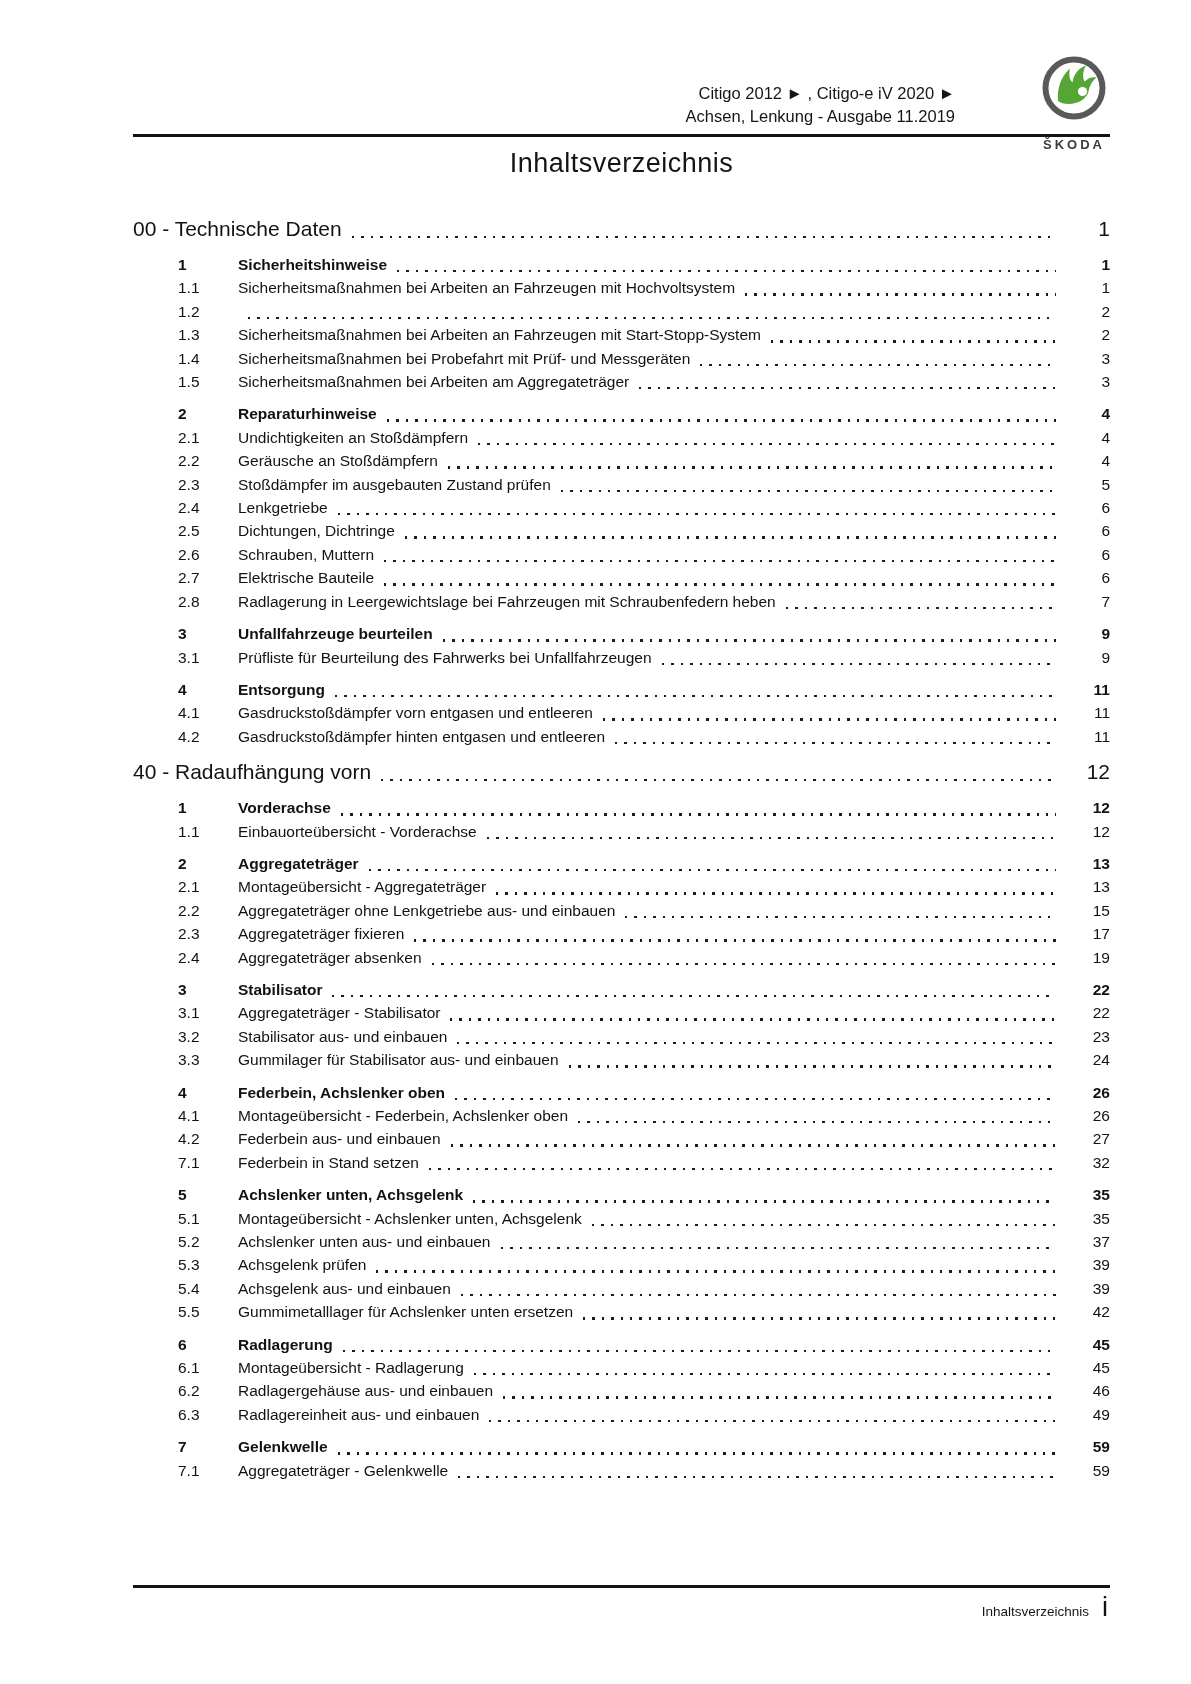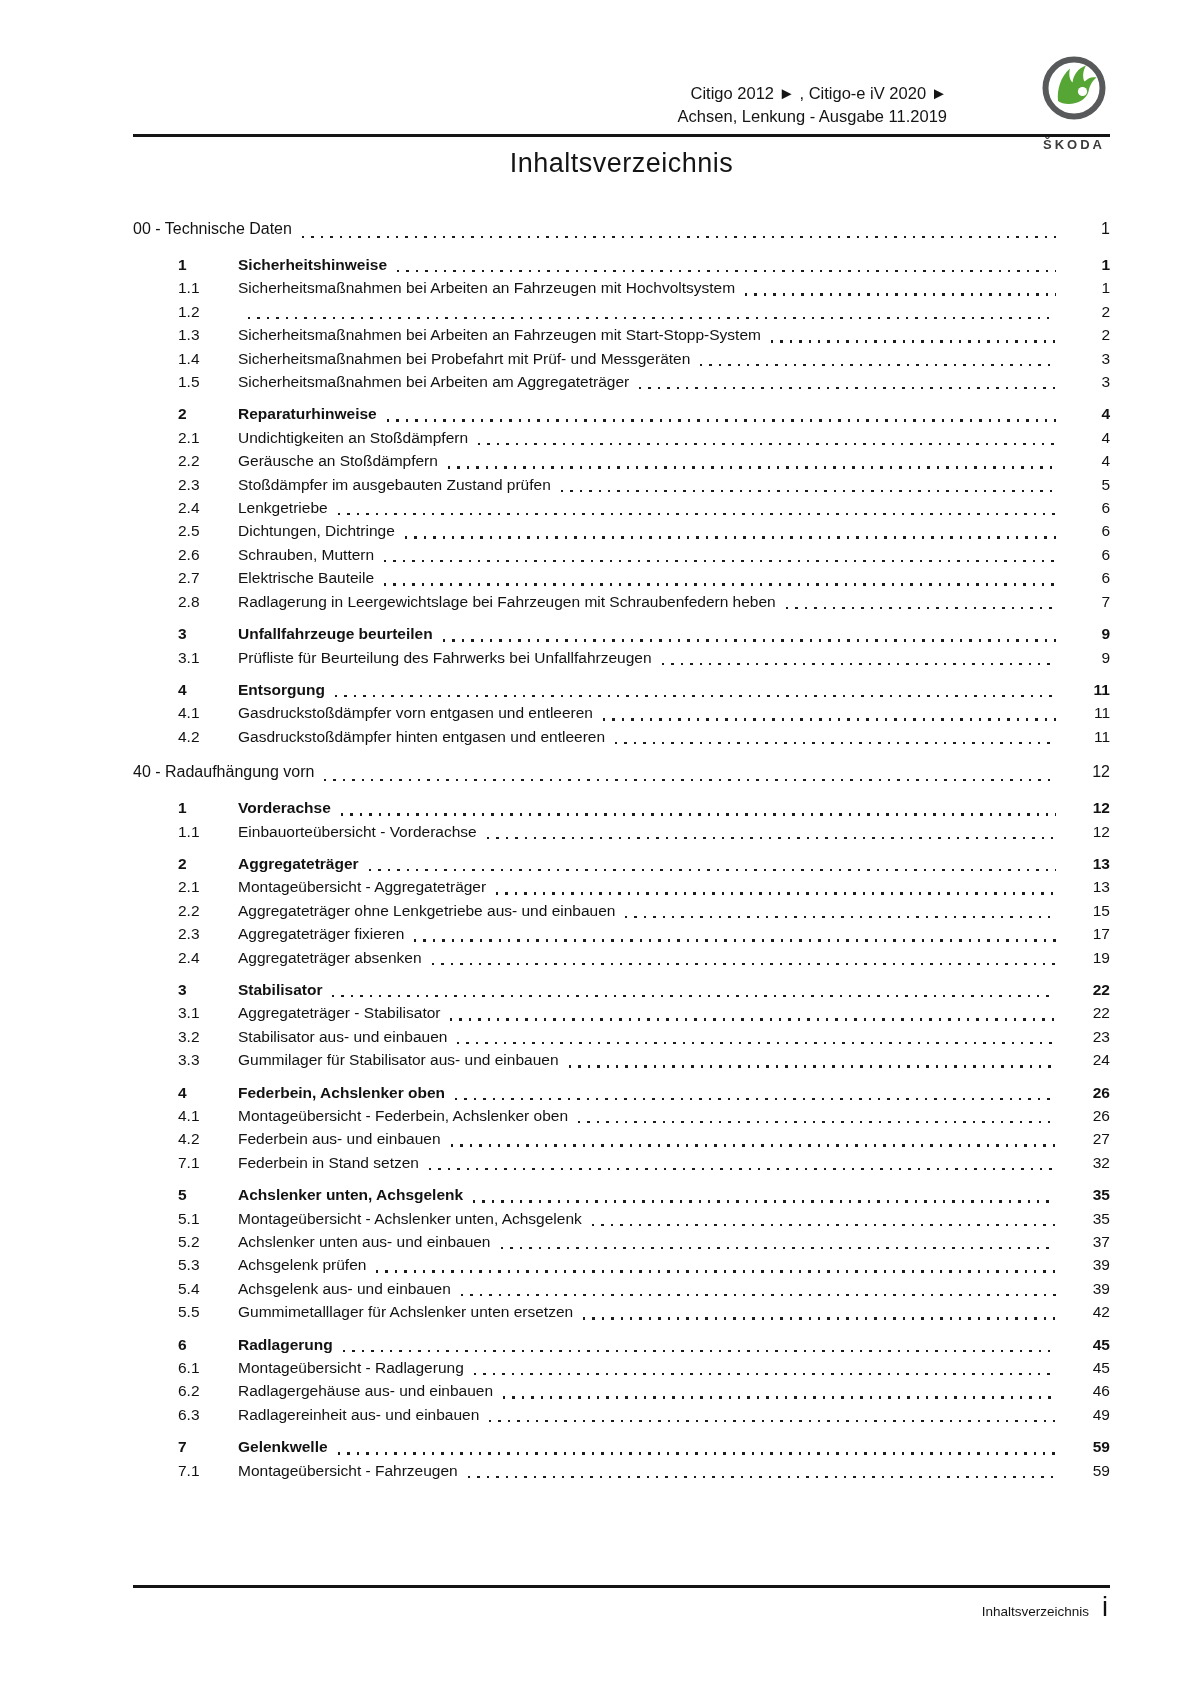--- a/index.html
+++ b/index.html
@@ -13,7 +13,7 @@
   }
   
   .hdr-text{
-    position:absolute;top:82px;right:244px;
+    position:absolute;top:82px;right:236px;
     text-align:right;font-size:16.5px;line-height:23px;
     white-space:nowrap;color:#151515;
   }

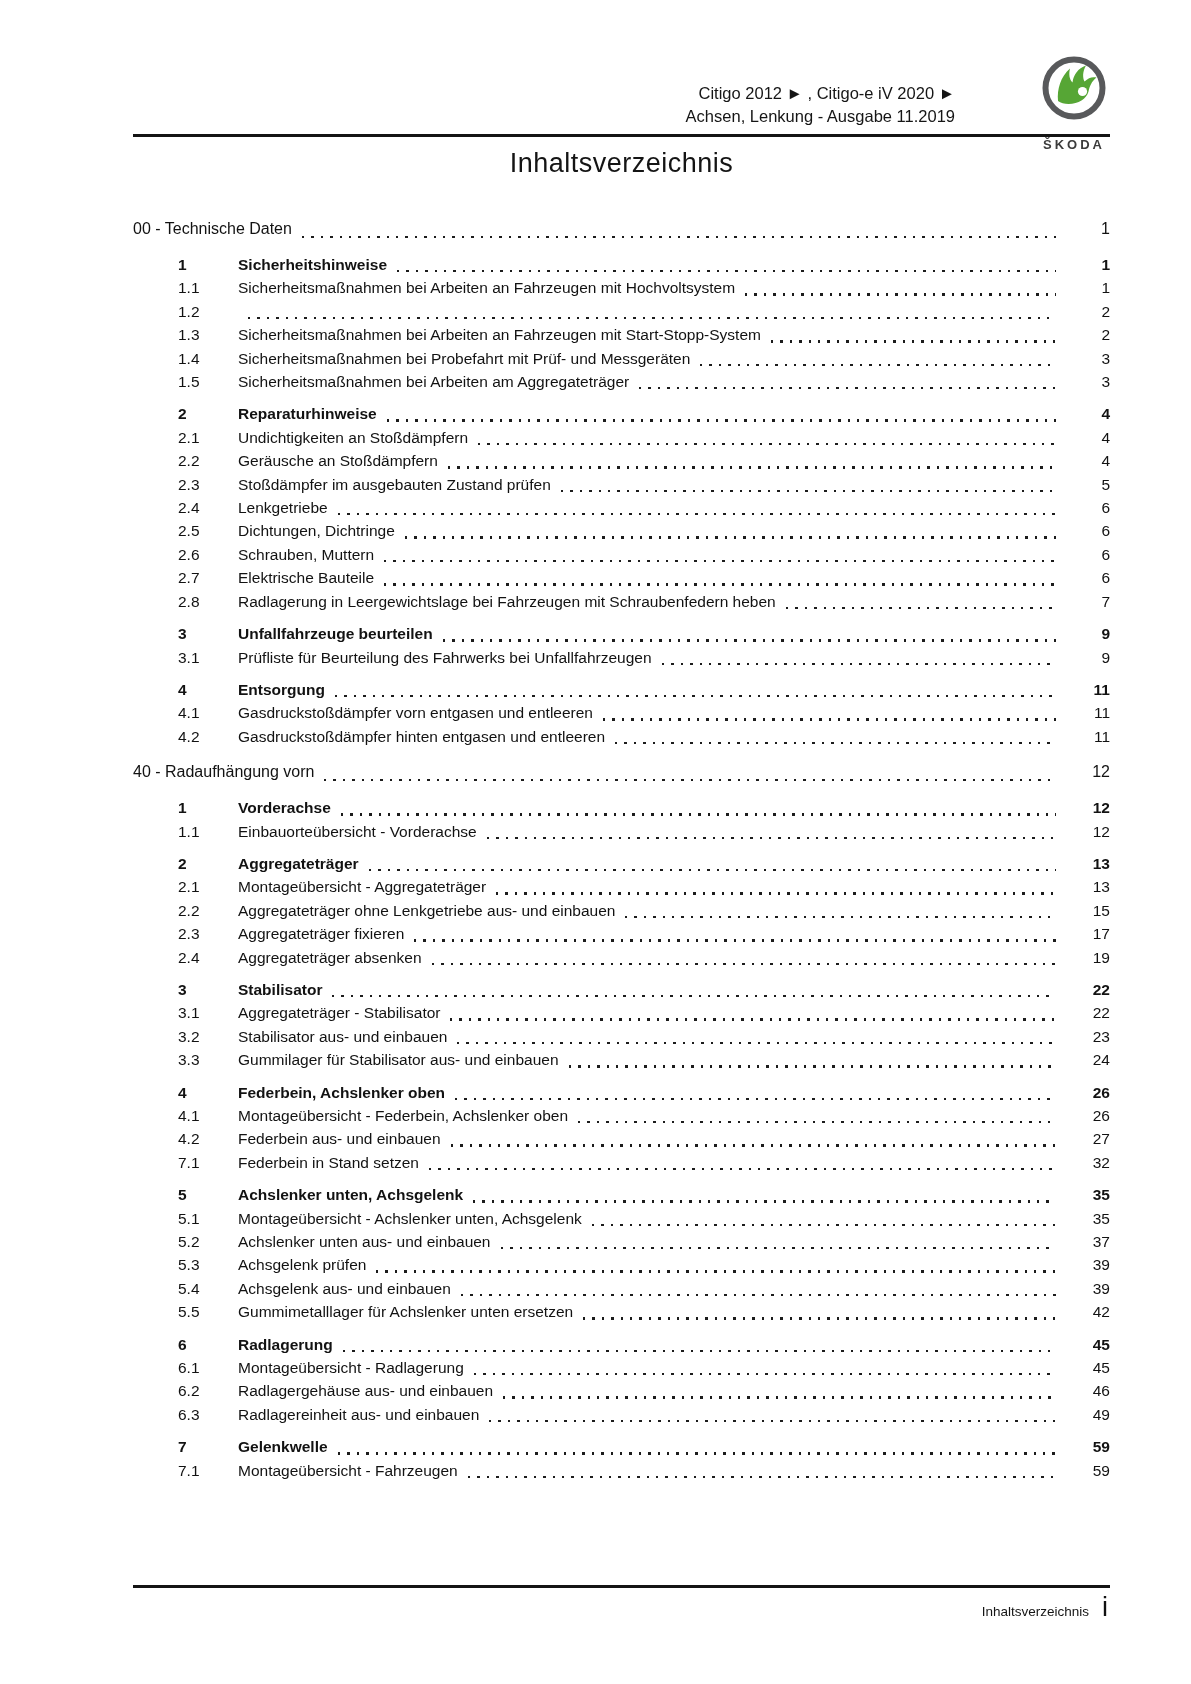--- a/index.html
+++ b/index.html
@@ -53,7 +53,7 @@
     flex:0 0 46px;text-align:right;white-space:nowrap;
   }
   .chapter{
-    font-size:16px;line-height:30px;margin-bottom:3px;
+    font-size:21px;line-height:30px;margin-bottom:3px;
   }
   .chapter .dots{margin-bottom:6px;}
   .entry{

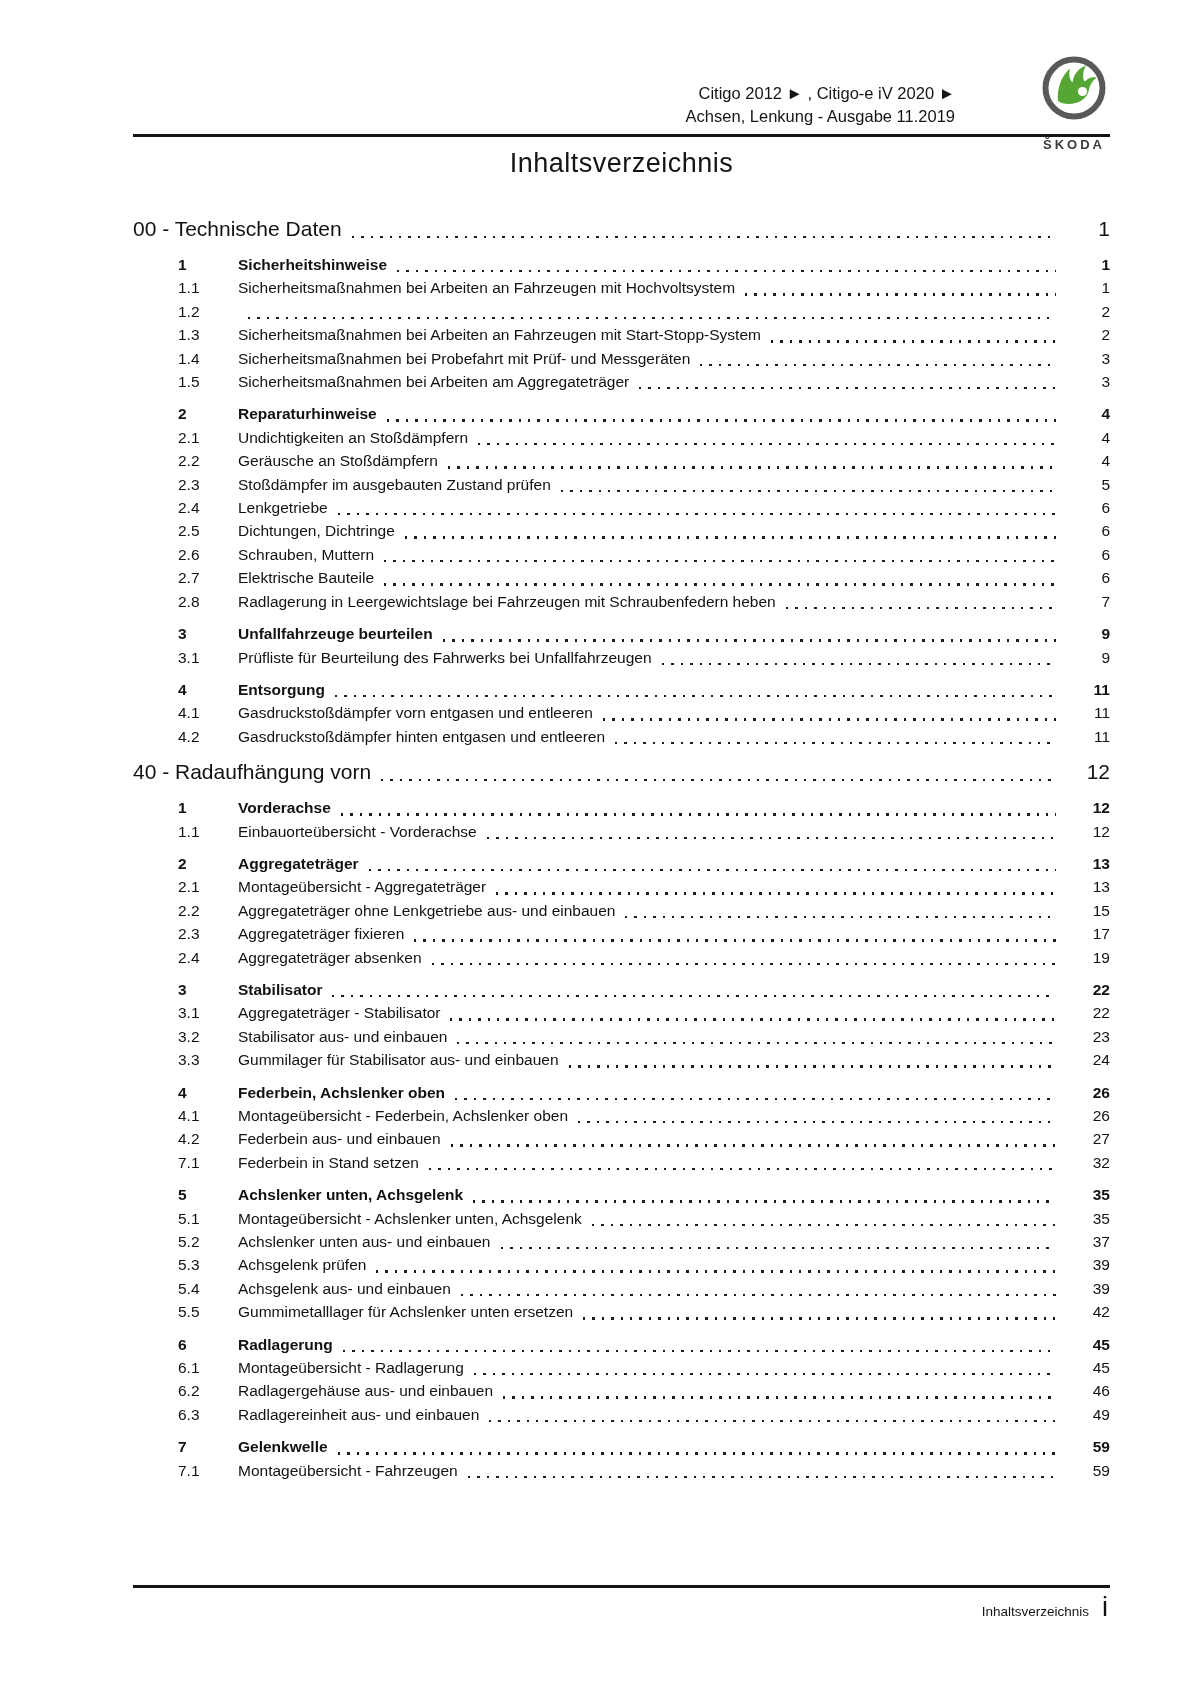--- a/index.html
+++ b/index.html
@@ -445,7 +445,7 @@
 
   <div class="toc-row entry">
     <span class="num">7.1</span>
-    <span class="label">Montageübersicht - Fahrzeugen</span>
+    <span class="label">Aggregateträger - Gelenkwelle</span>
     <span class="dots"></span>
     <span class="pagenum">59</span>
   </div>

